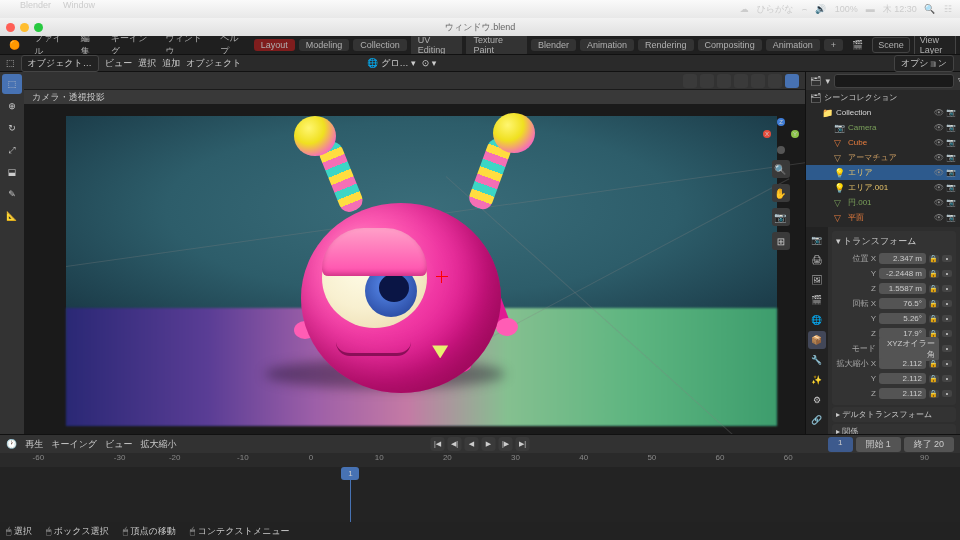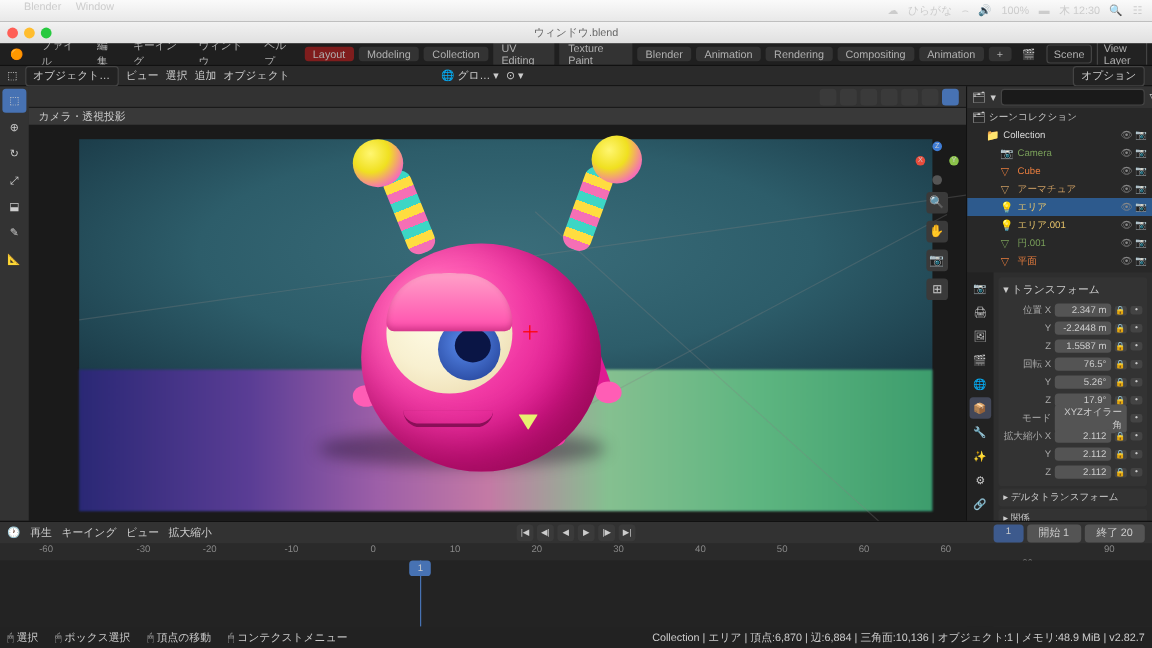--- a/index.html
+++ b/index.html
@@ -429,7 +429,6 @@
   <span>🖱 <span>ボックス選択</span></span>
   <span>🖱 <span>頂点の移動</span></span>
   <span>🖱 <span>コンテクストメニュー</span></span>
-  <span class="right">Collection | エリア | 頂点:6,870 | 辺:6,884 | 三角面:10,136 | オブジェクト:1 | メモリ:48.9 MiB | v2.82.7</span>
 </div>
 
 </body></html>

